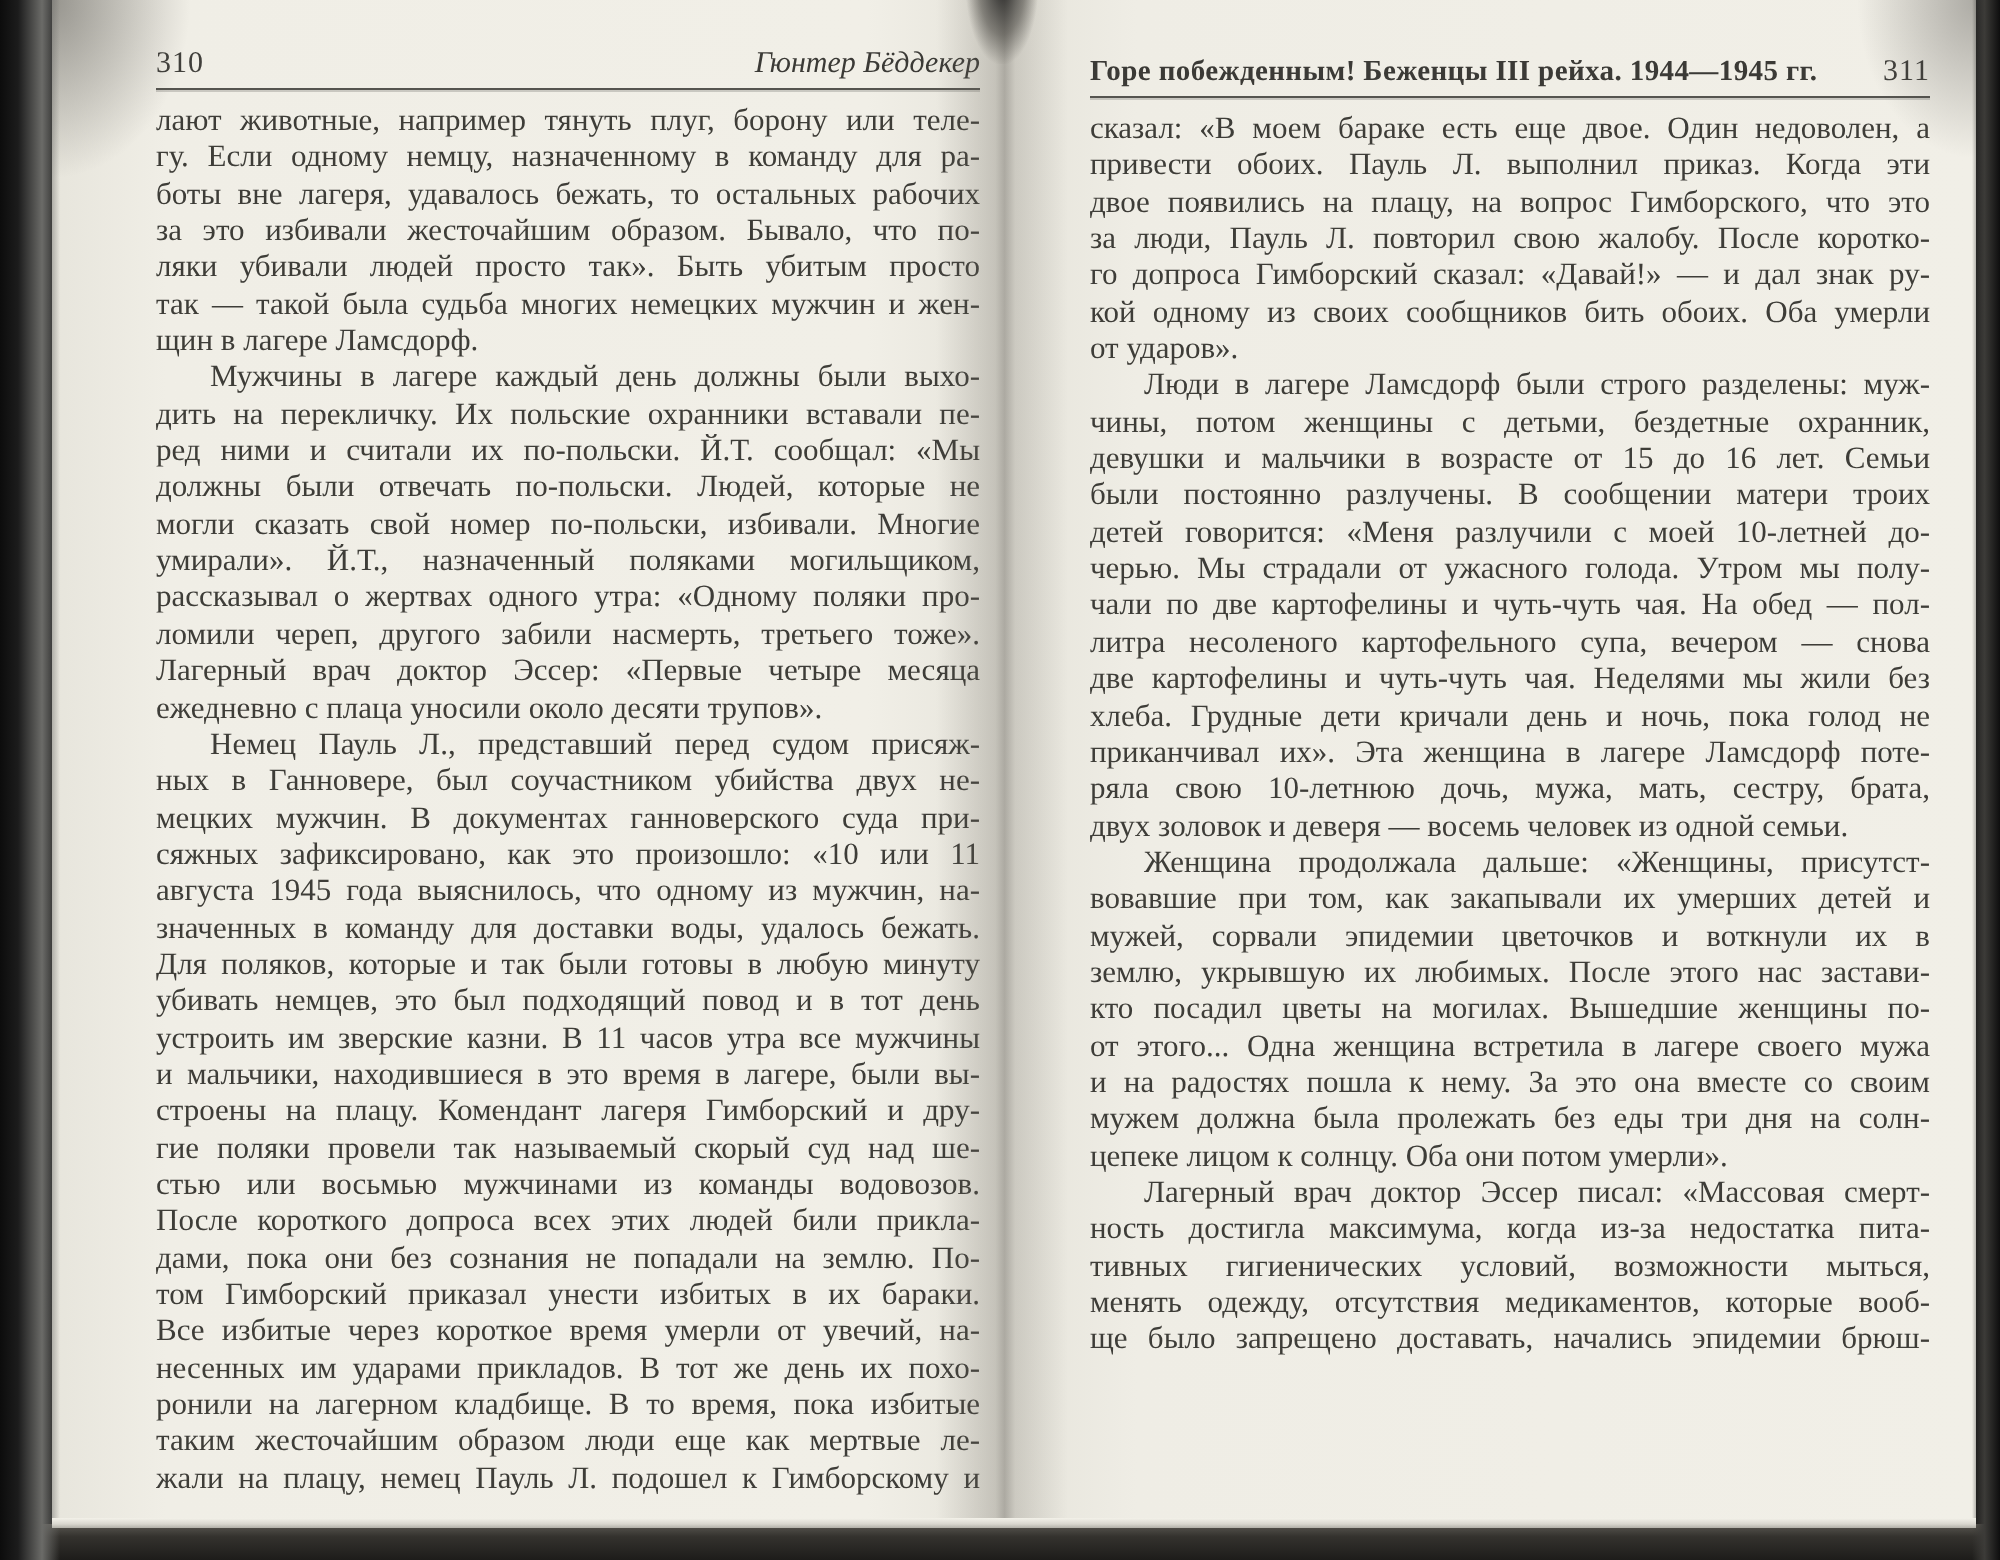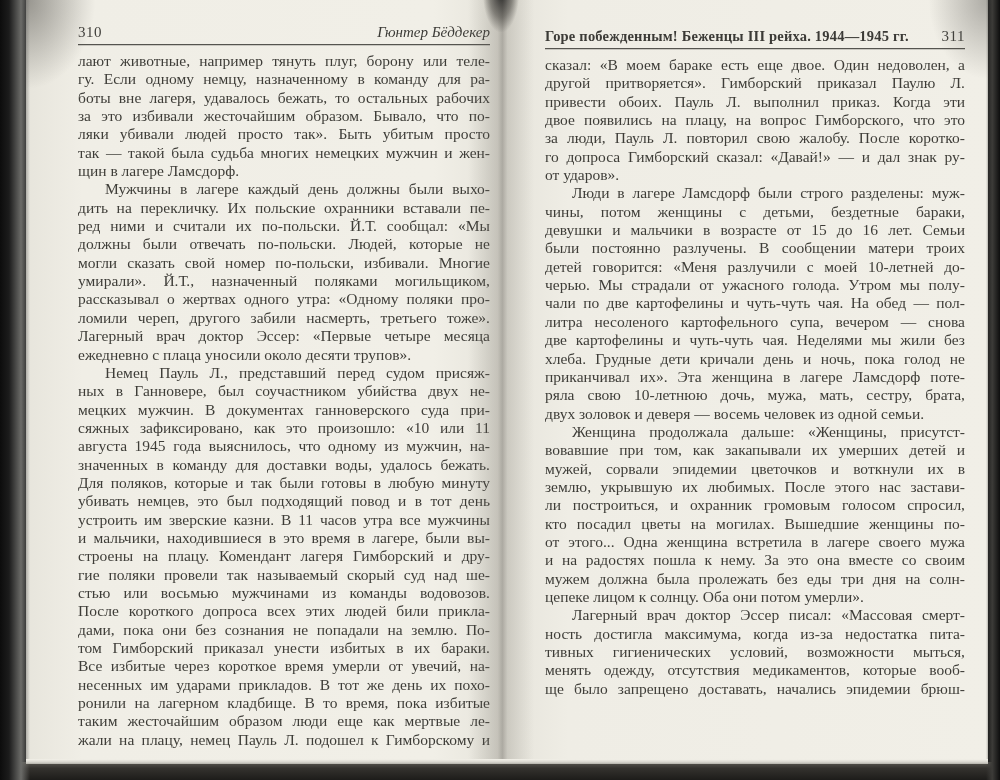--- a/index.html
+++ b/index.html
@@ -141,7 +141,6 @@
       <div class="header-rule"></div>
       <div class="page-body">
           <div class="line">сказал: «В моем бараке есть еще двое. Один недоволен, а</div>
-          <div class="line">другой притворяется». Гимборский приказал Паулю Л.</div>
           <div class="line">привести обоих. Пауль Л. выполнил приказ. Когда эти</div>
           <div class="line">двое появились на плацу, на вопрос Гимборского, что это</div>
           <div class="line">за люди, Пауль Л. повторил свою жалобу. После коротко-</div>

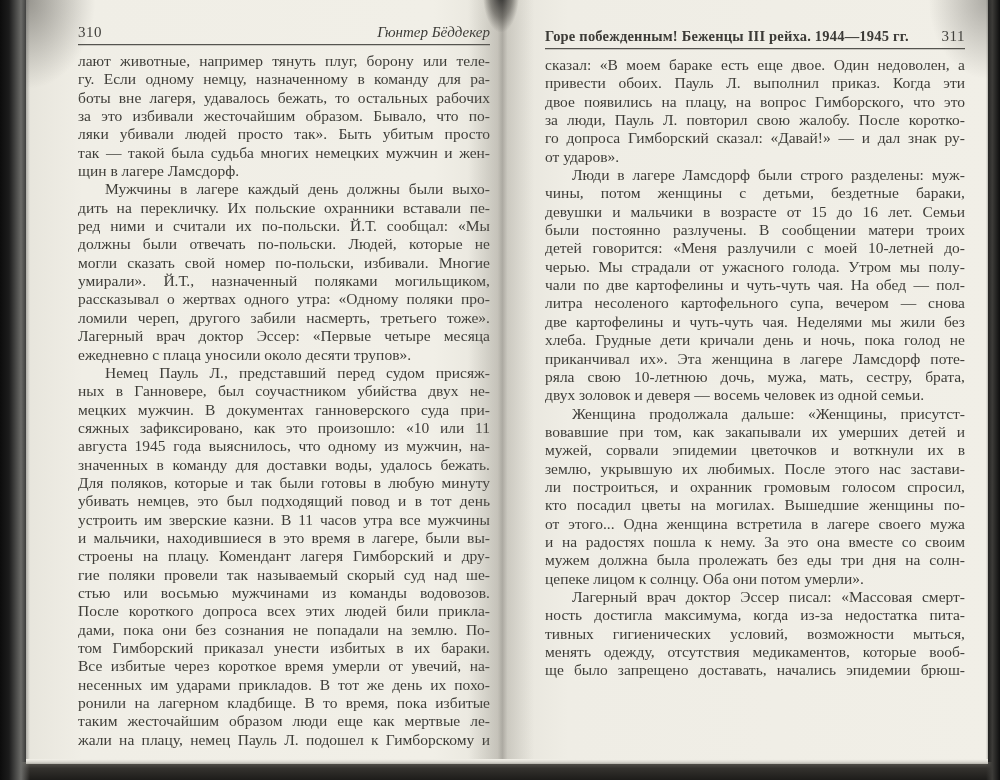--- a/index.html
+++ b/index.html
@@ -145,6 +145,7 @@
           <div class="line">двое появились на плацу, на вопрос Гимборского, что это</div>
           <div class="line">за люди, Пауль Л. повторил свою жалобу. После коротко-</div>
           <div class="line">го допроса Гимборский сказал: «Давай!» — и дал знак ру-</div>
+          <div class="line">кой одному из своих сообщников бить обоих. Оба умерли</div>
           <div class="line para-end">от ударов».</div>
           <div class="line indent">Люди в лагере Ламсдорф были строго разделены: муж-</div>
           <div class="line">чины, потом женщины с детьми, бездетные бараки,</div>

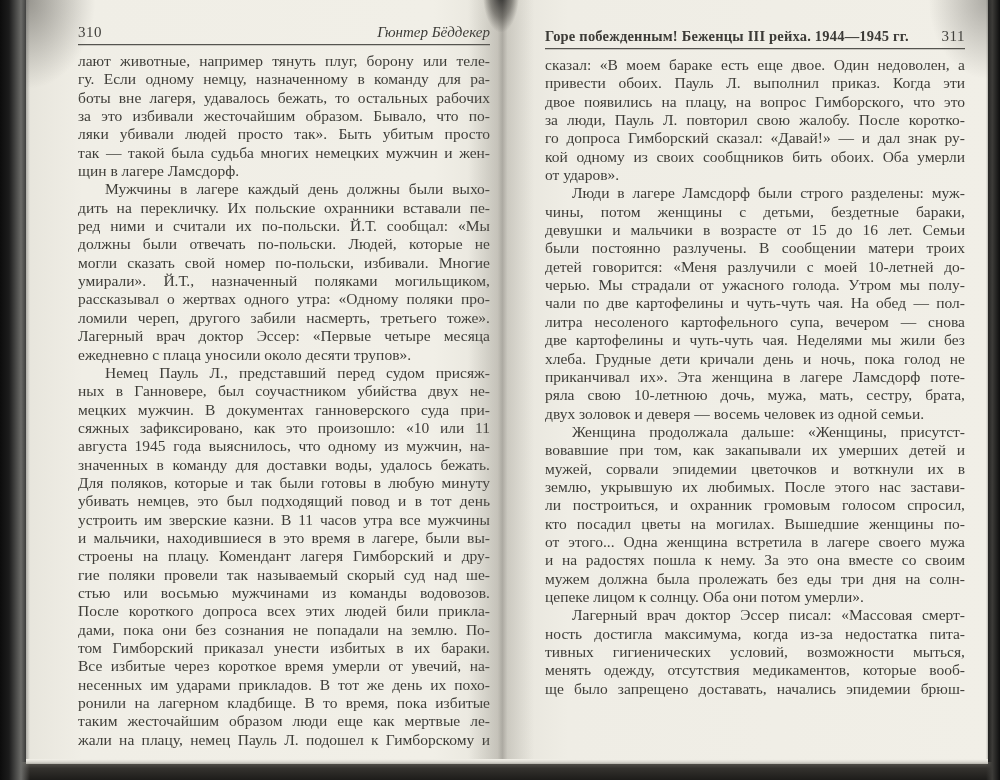--- a/index.html
+++ b/index.html
@@ -148,7 +148,7 @@
           <div class="line">кой одному из своих сообщников бить обоих. Оба умерли</div>
           <div class="line para-end">от ударов».</div>
           <div class="line indent">Люди в лагере Ламсдорф были строго разделены: муж-</div>
-          <div class="line">чины, потом женщины с детьми, бездетные бараки,</div>
+          <div class="line">чины, потом женщины с детьми, бездетные охранник,</div>
           <div class="line">девушки и мальчики в возрасте от 15 до 16 лет. Семьи</div>
           <div class="line">были постоянно разлучены. В сообщении матери троих</div>
           <div class="line">детей говорится: «Меня разлучили с моей 10-летней до-</div>

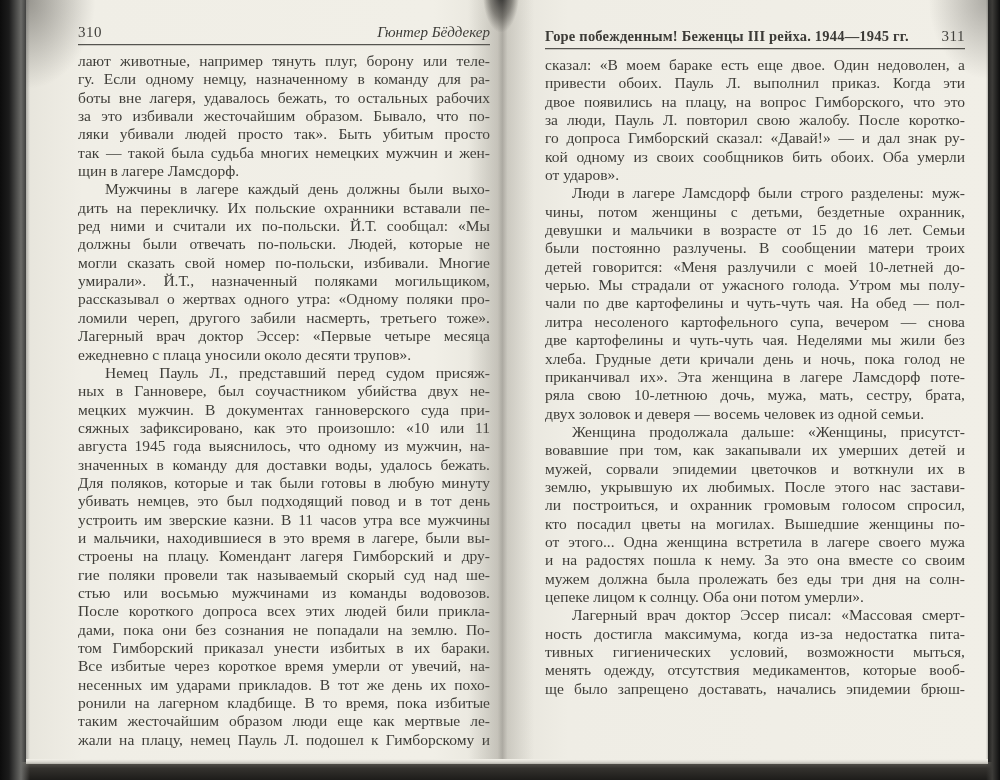--- a/index.html
+++ b/index.html
@@ -164,7 +164,6 @@
           <div class="line">вовавшие при том, как закапывали их умерших детей и</div>
           <div class="line">мужей, сорвали эпидемии цветочков и воткнули их в</div>
           <div class="line">землю, укрывшую их любимых. После этого нас застави-</div>
-          <div class="line">ли построиться, и охранник громовым голосом спросил,</div>
           <div class="line">кто посадил цветы на могилах. Вышедшие женщины по-</div>
           <div class="line">от этого... Одна женщина встретила в лагере своего мужа</div>
           <div class="line">и на радостях пошла к нему. За это она вместе со своим</div>

